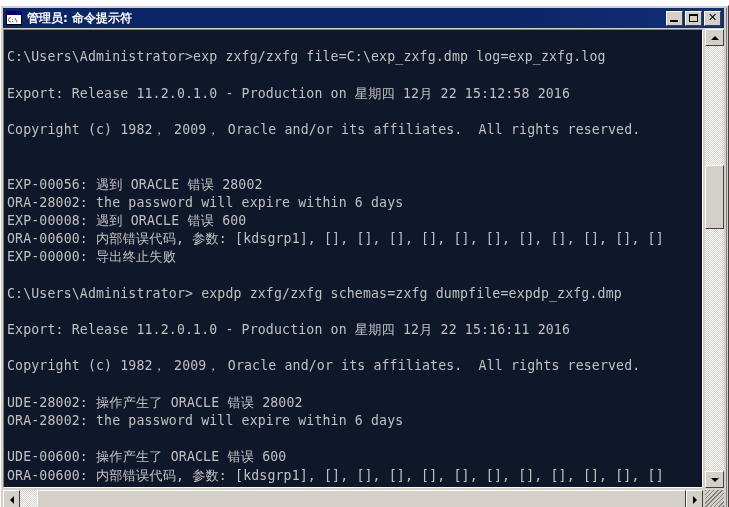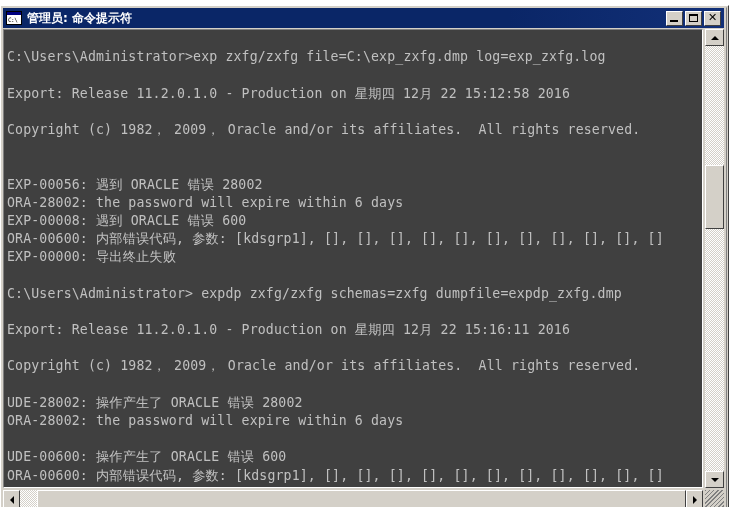--- a/index.html
+++ b/index.html
@@ -153,7 +153,7 @@
     border-right: 1px solid #ffffff;
     border-bottom: 1px solid #ffffff;
     box-sizing: border-box;
-    background: #404040;
+    background: #0f172a;
     overflow: hidden;
   }
   .console-text {

